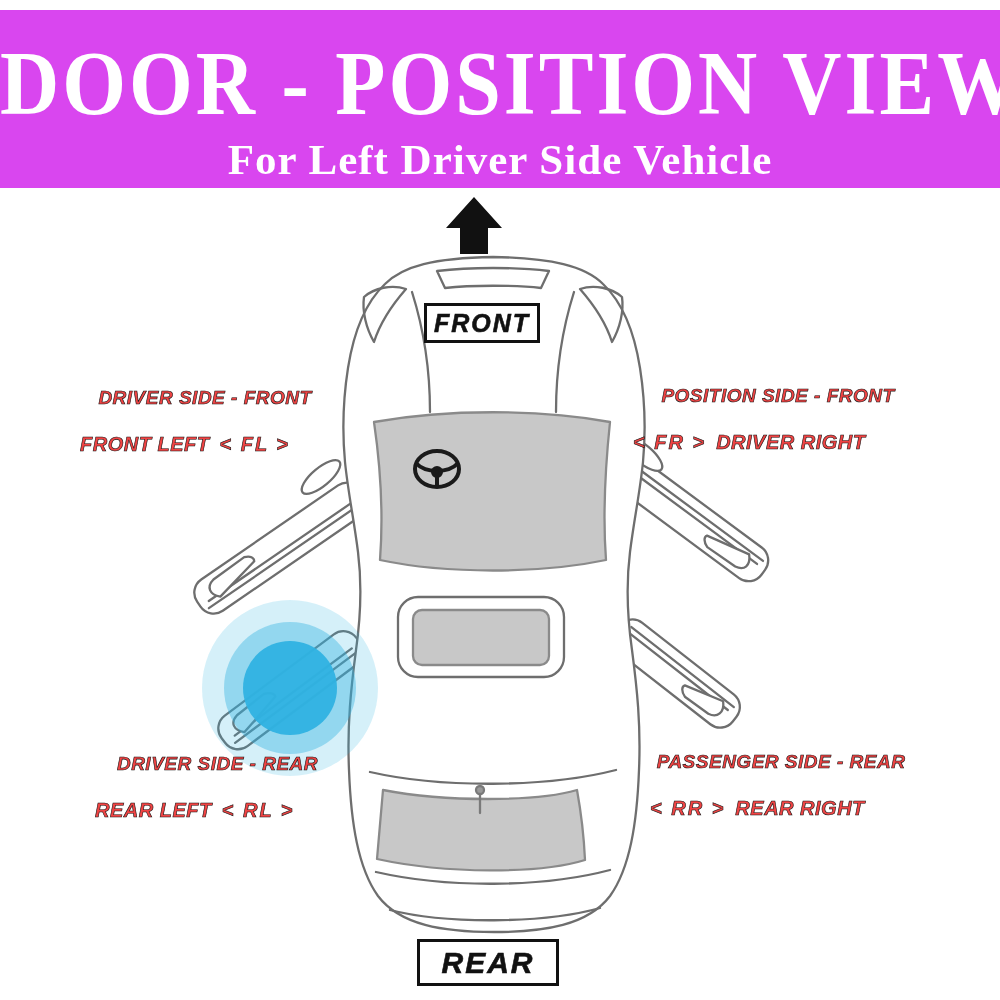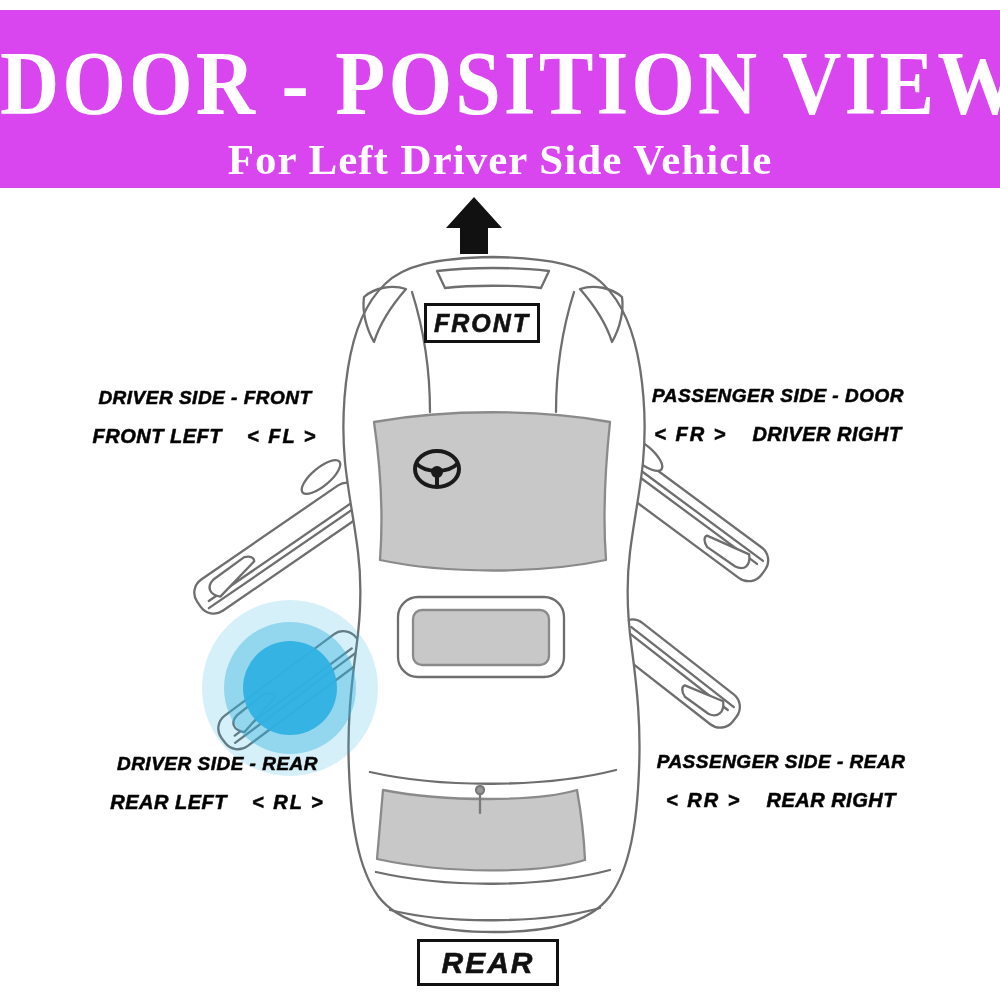--- a/index.html
+++ b/index.html
@@ -43,7 +43,7 @@
 
   
   .label {
-    position:absolute; color:#000000; text-align:center;
+    position:absolute; color:#ef4444; text-align:center;
     font-weight:bold; font-style:italic; -webkit-text-stroke:0.6px #111;
   }
   .label .l1 { font-size:19px; letter-spacing:0.5px; white-space:nowrap; }

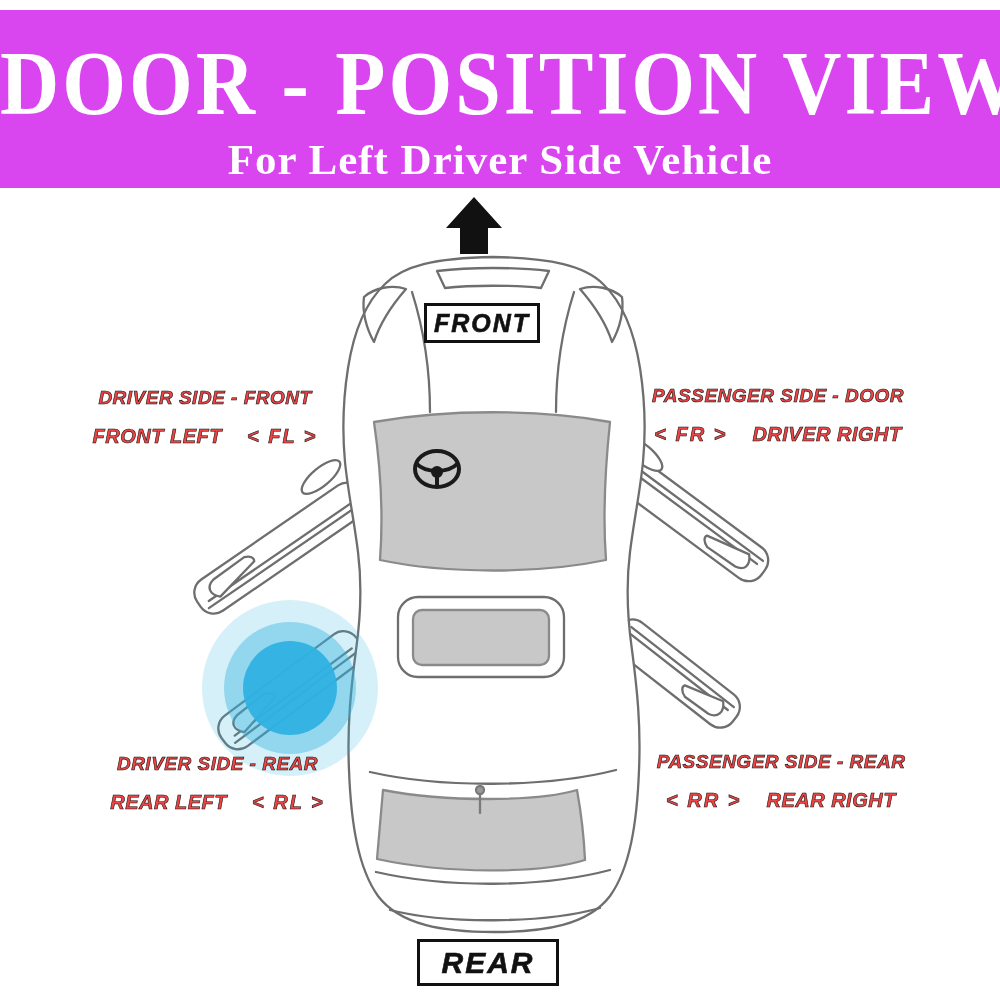--- a/index.html
+++ b/index.html
@@ -173,7 +173,7 @@
   </div>
 
   <div class="label label-passenger-front">
-    <div class="l1">PASSENGER SIDE - DOOR</div>
+    <div class="l1">POSITION SIDE - FRONT</div>
     <div class="l2">
 
       <span class="code">&lt; FR &gt;</span>

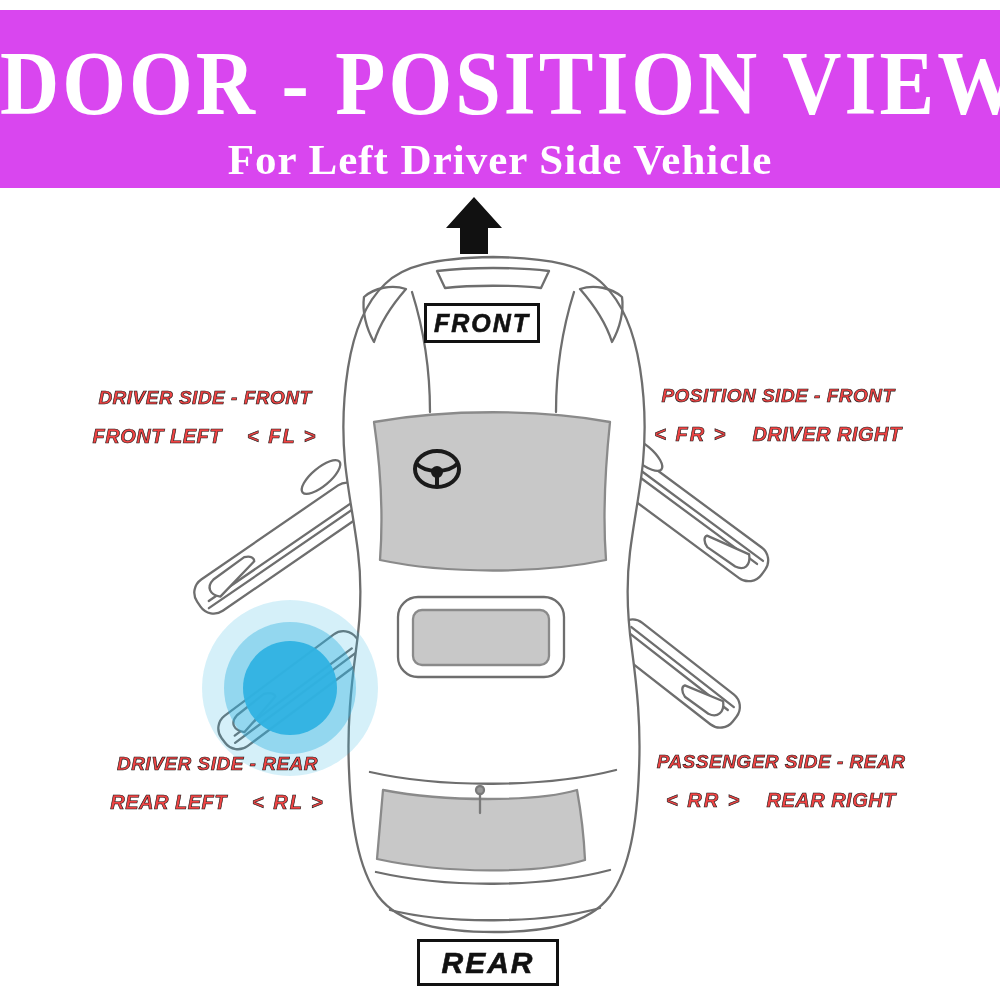--- a/index.html
+++ b/index.html
@@ -48,8 +48,8 @@
   }
   .label .l1 { font-size:19px; letter-spacing:0.5px; white-space:nowrap; }
   .label .l2 {
-    display:flex; justify-content:center; align-items:baseline;
-    gap:25px; margin-top:16px; white-space:nowrap;
+    display:flex; justify-content:flex-start; align-items:baseline;
+    gap:10px; margin-top:24px; white-space:nowrap;
   }
   .label .l2 span:empty { display:none; }
   .label .l2 .txt  { font-size:20px; letter-spacing:0.5px; }

